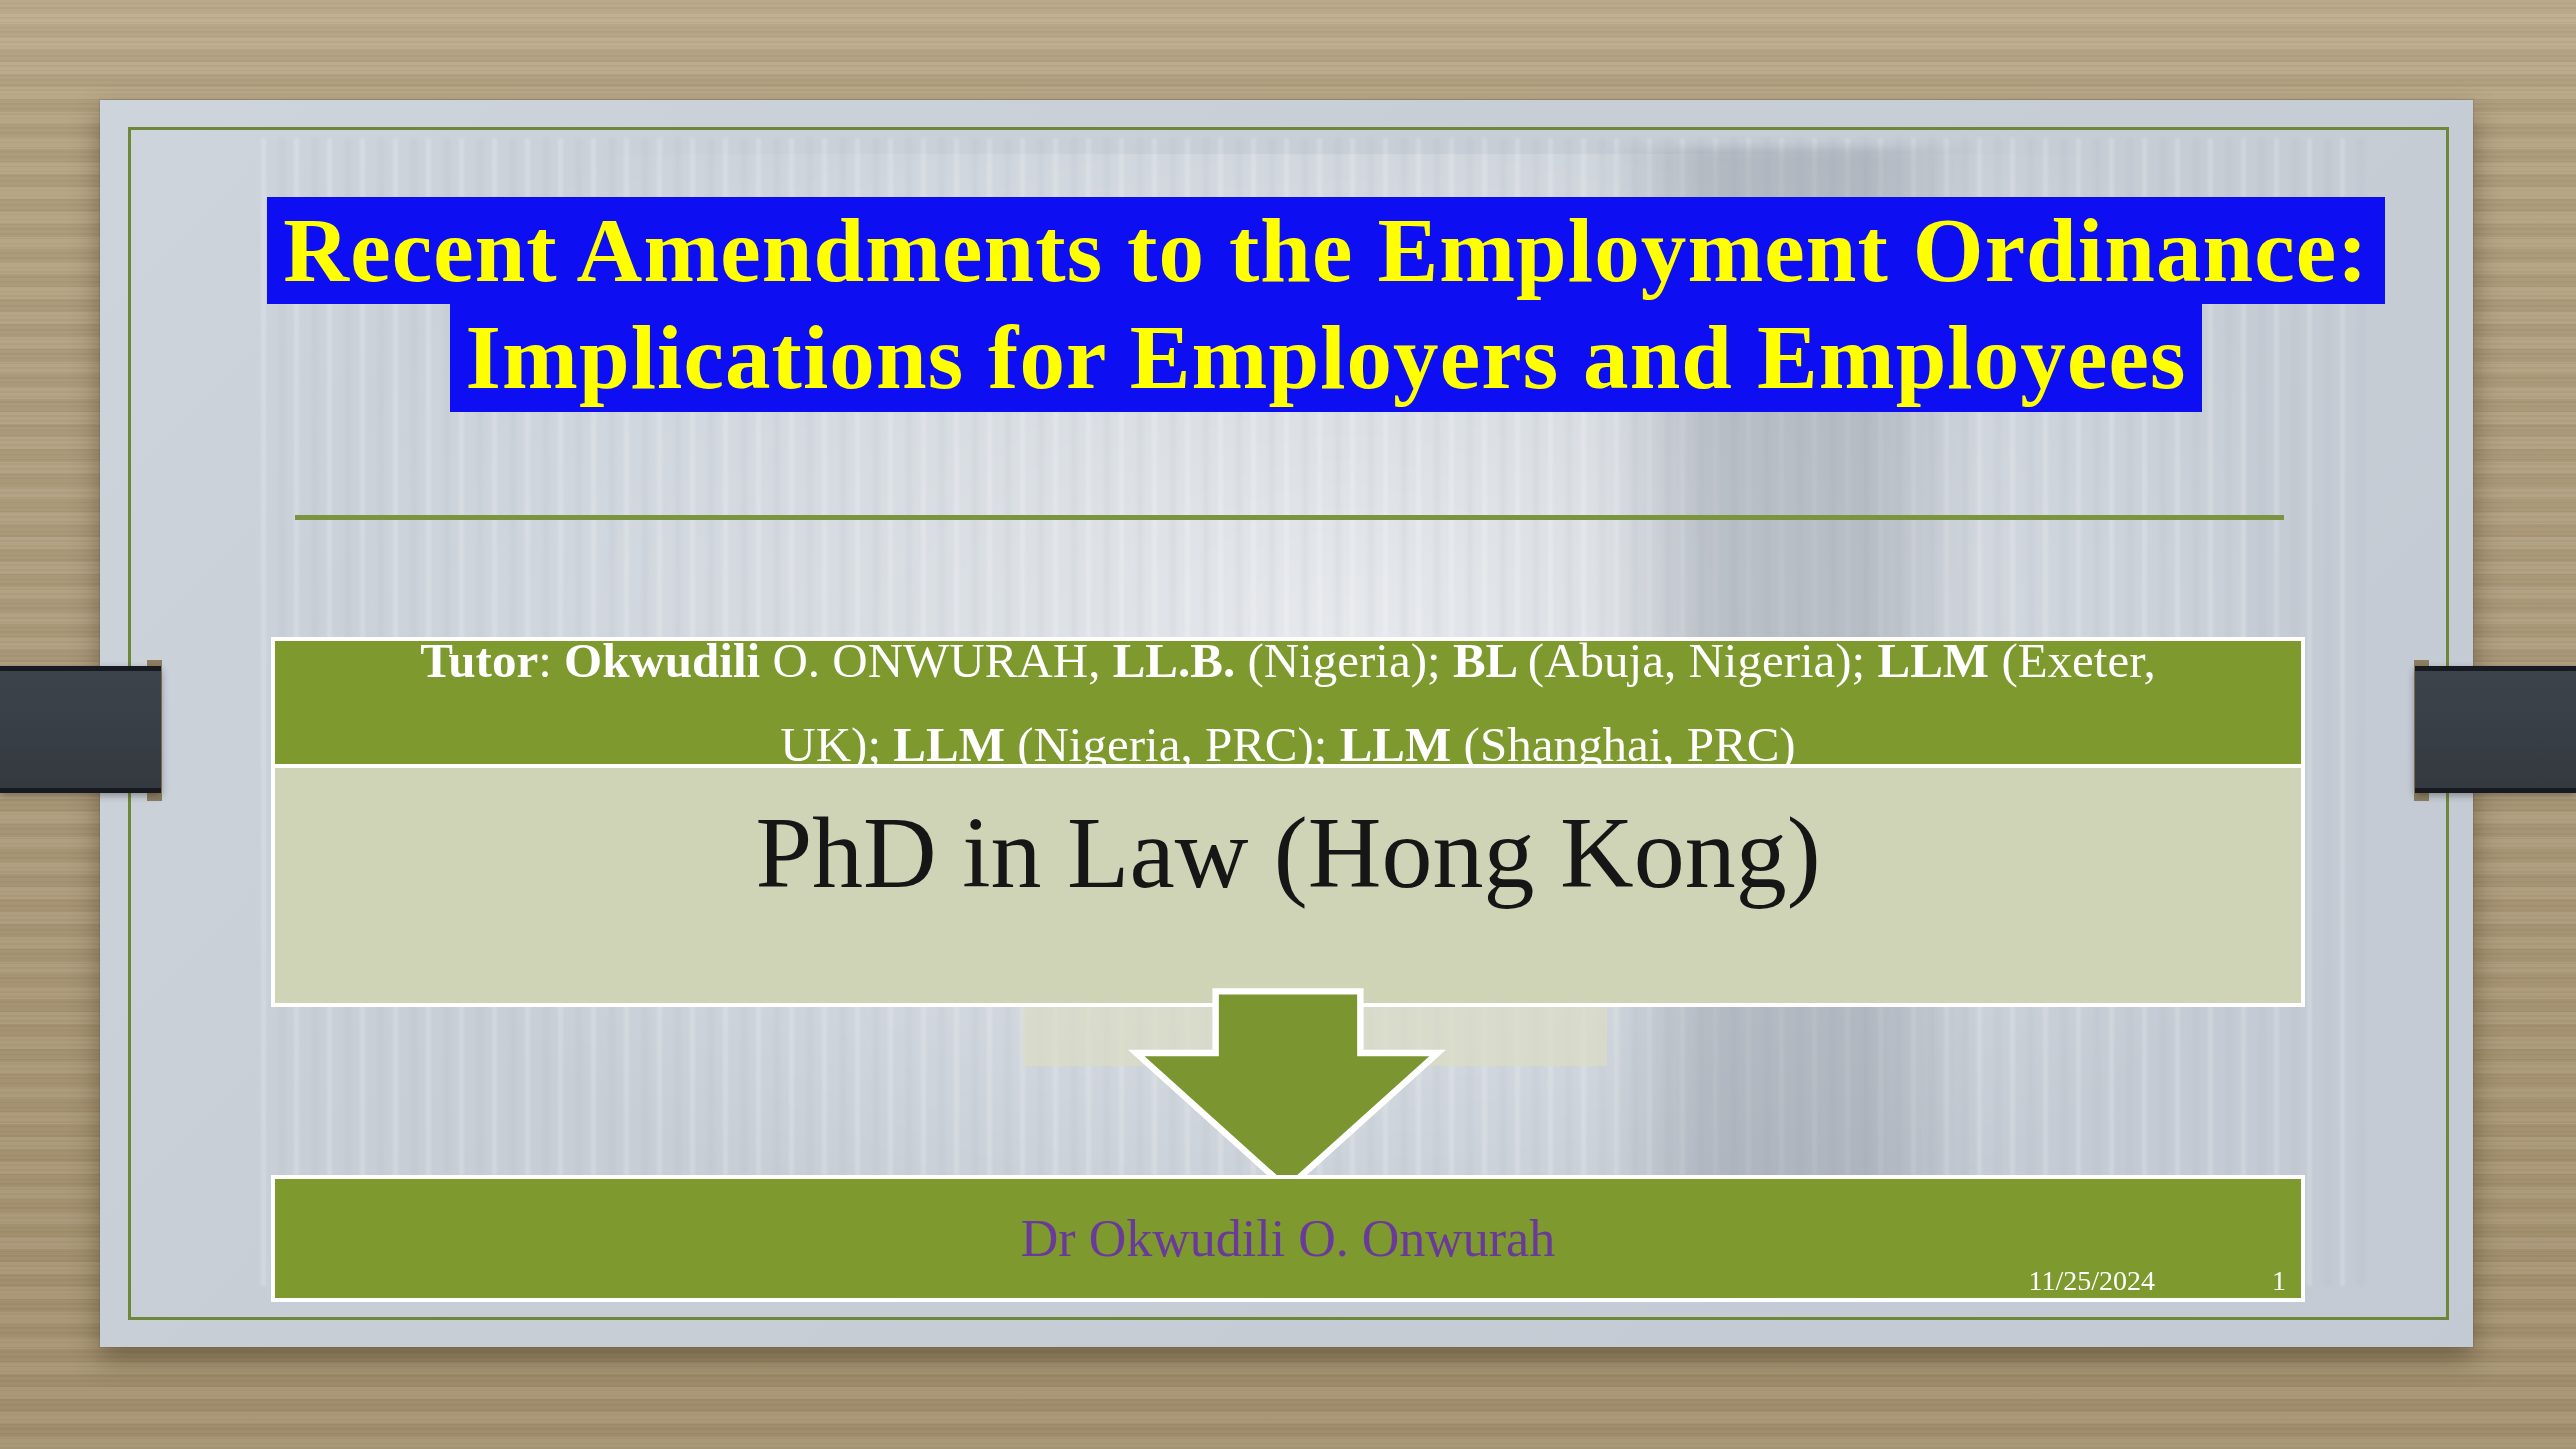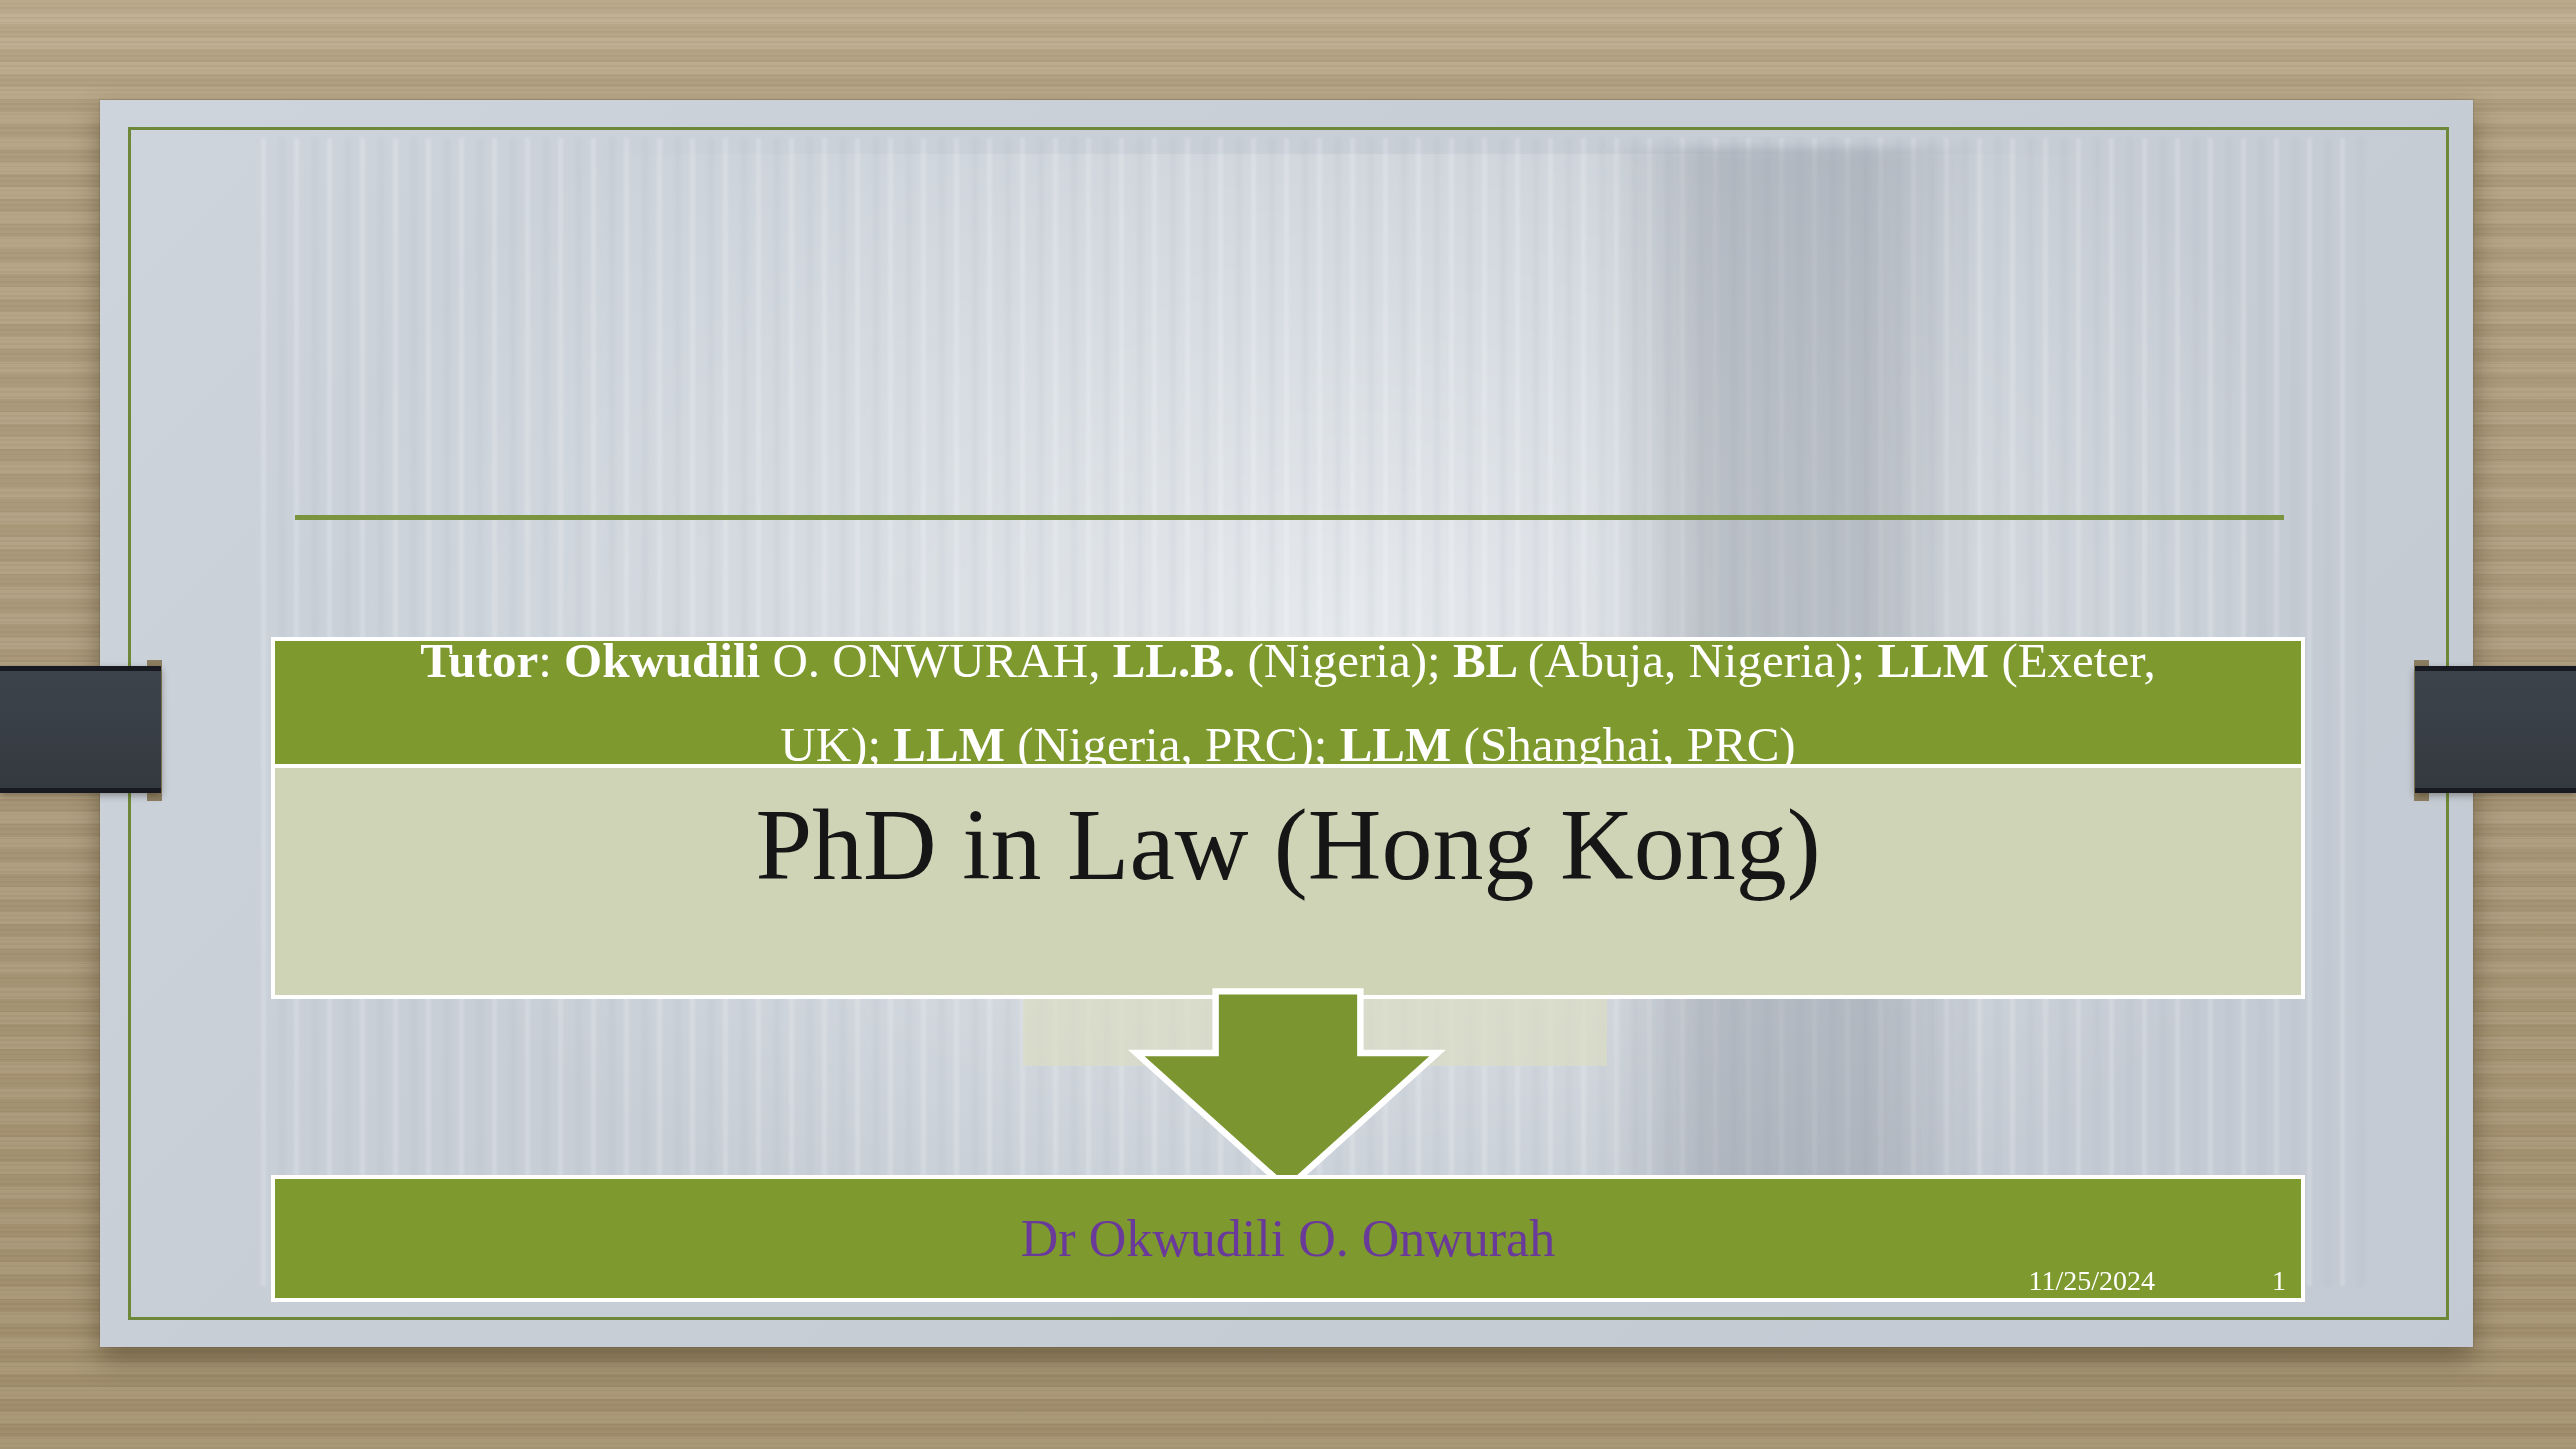--- a/index.html
+++ b/index.html
@@ -96,6 +96,10 @@
 
   <div class="frame"></div>
 
+  <div class="title-wrap">
+    <div class="title-line"><span>Recent Amendments to the Employment Ordinance:</span></div>
+    <div class="title-line"><span>Implications for Employers and Employees</span></div>
+  </div>
 
   <div class="divider"></div>
 

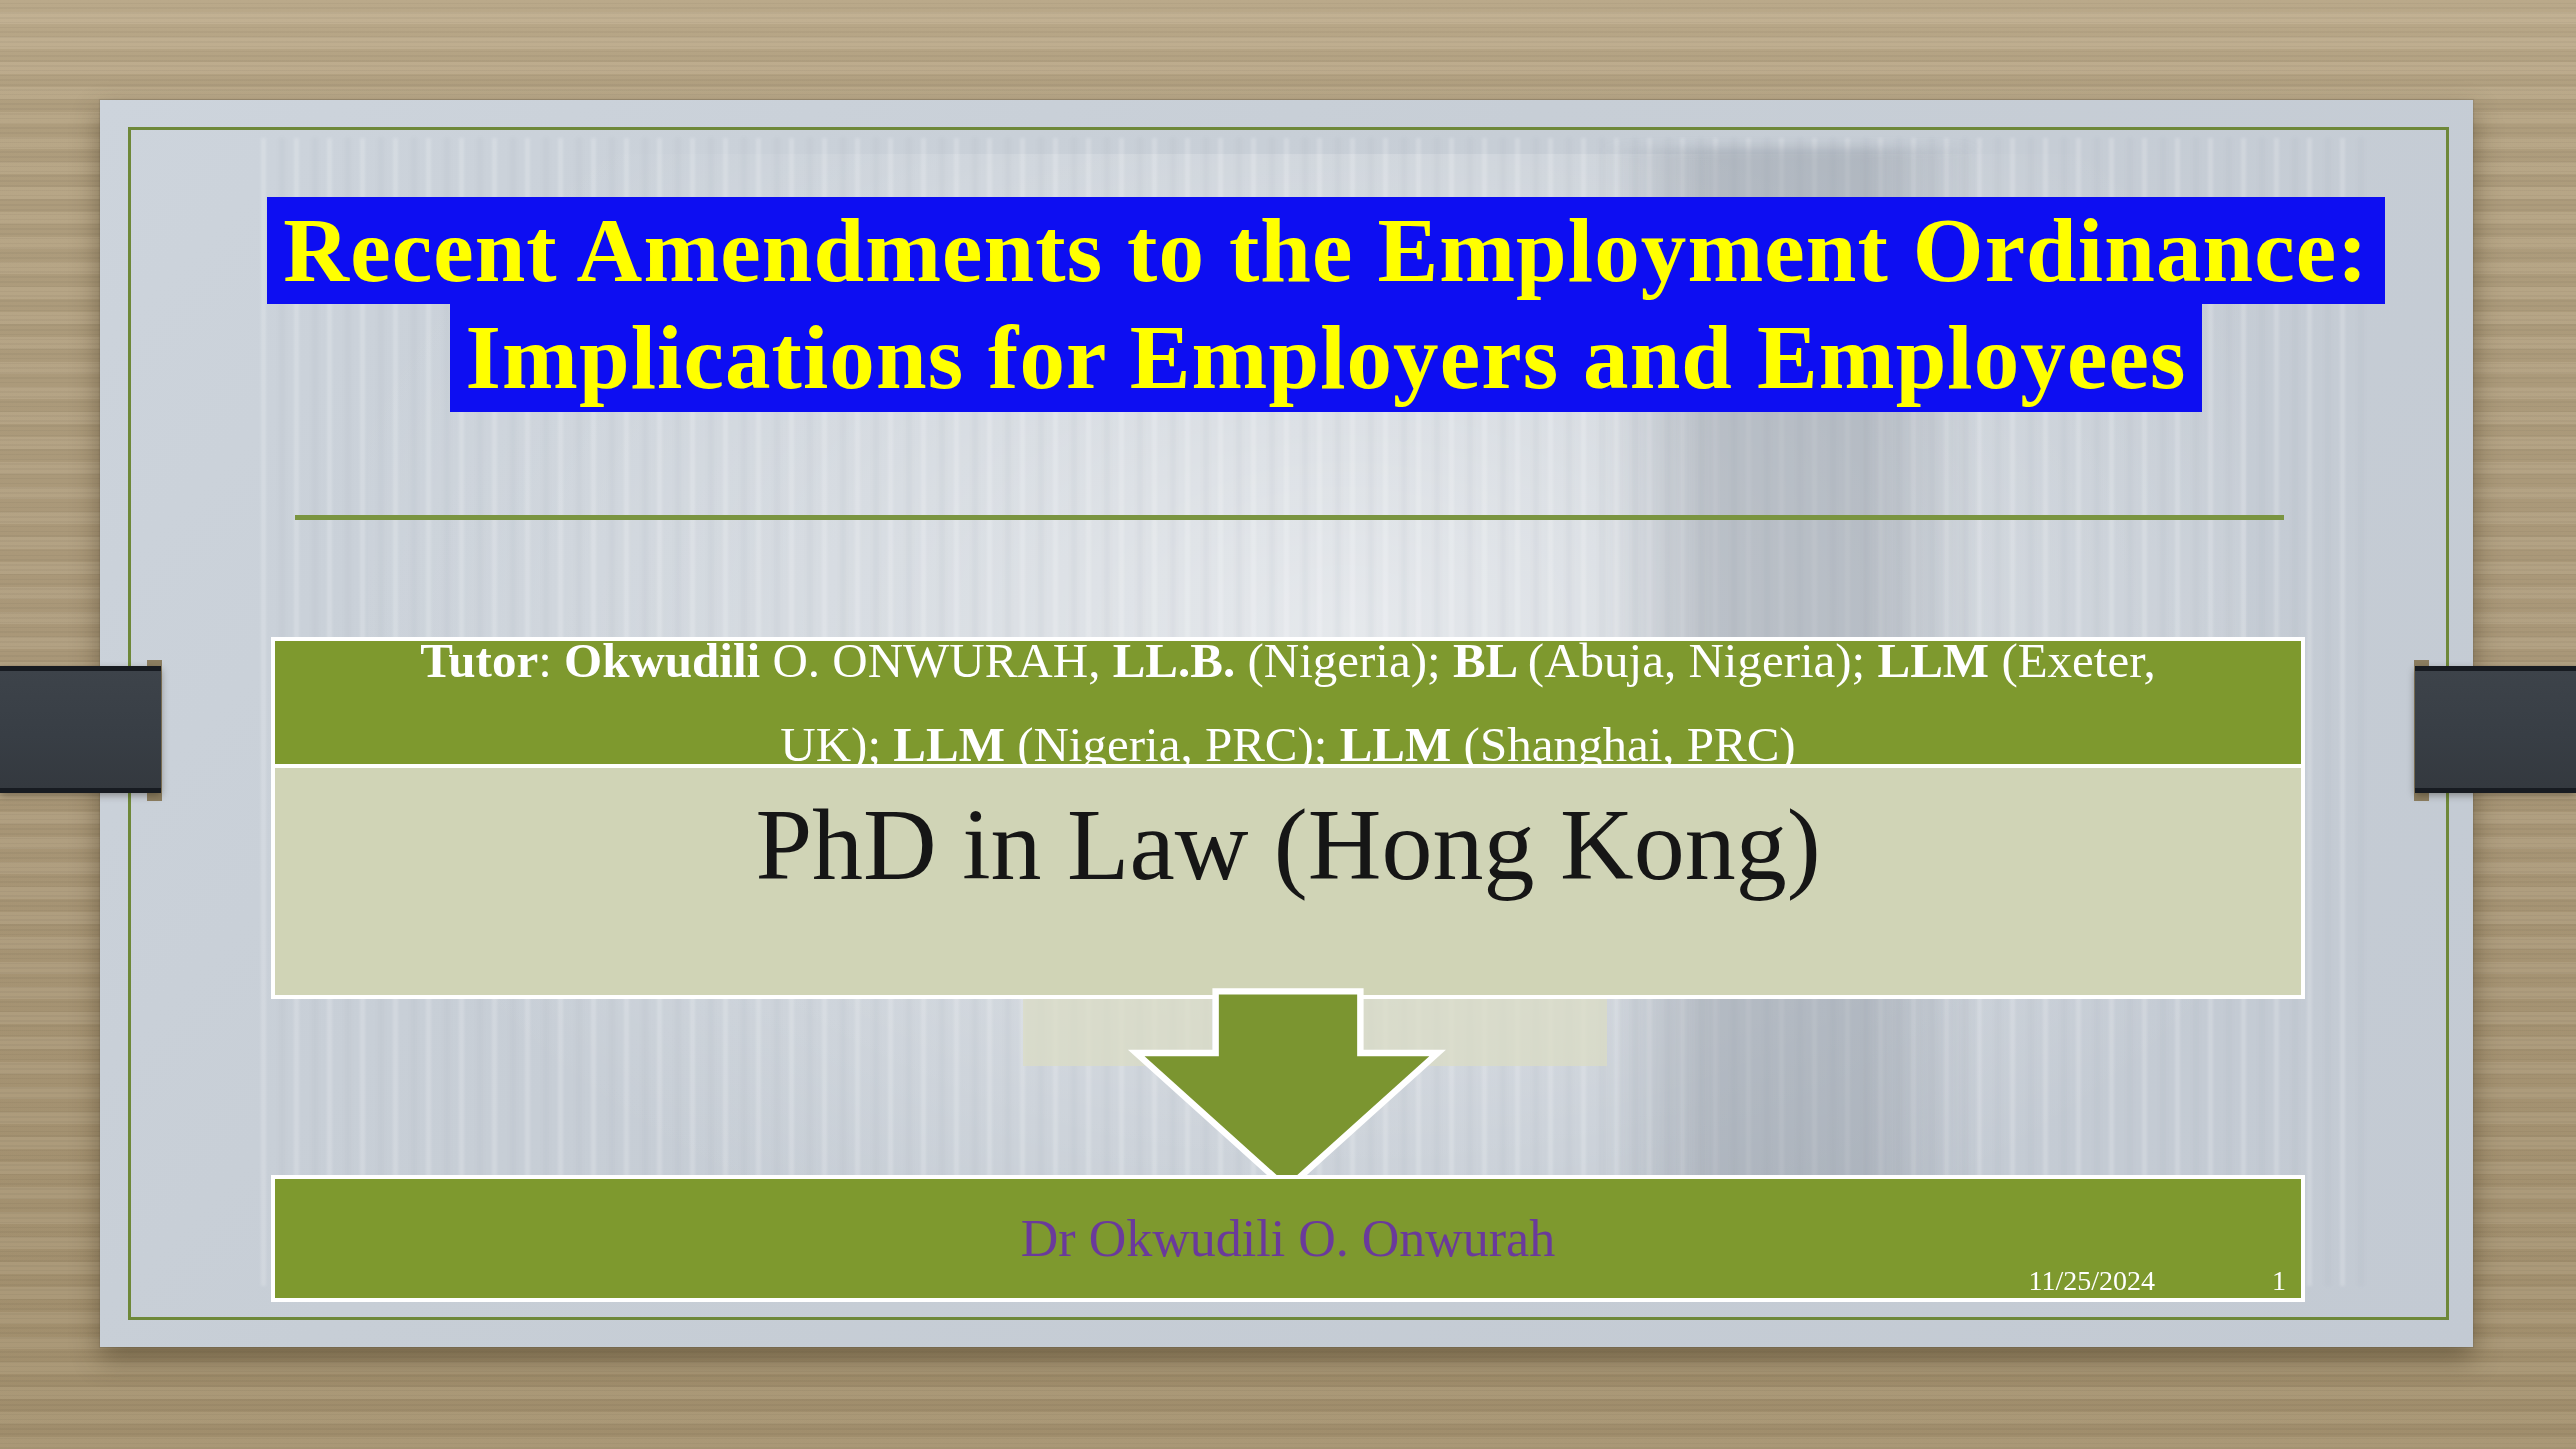--- a/index.html
+++ b/index.html
@@ -60,7 +60,7 @@
   .tutor .b{font-weight:bold;}
   .credential{
     top:664px;height:219px;background:#d0d4b6;text-align:center;
-    color:#161616;font-size:102px;line-height:118px;padding-top:8px;
+    color:#161616;font-size:102px;line-height:118px;padding-top:16px;
   }
   .credential .cred-text{display:inline-block;margin-top:9.7px;}
   .presenter{top:1075px;height:119px;display:flex;align-items:center;justify-content:center;}

